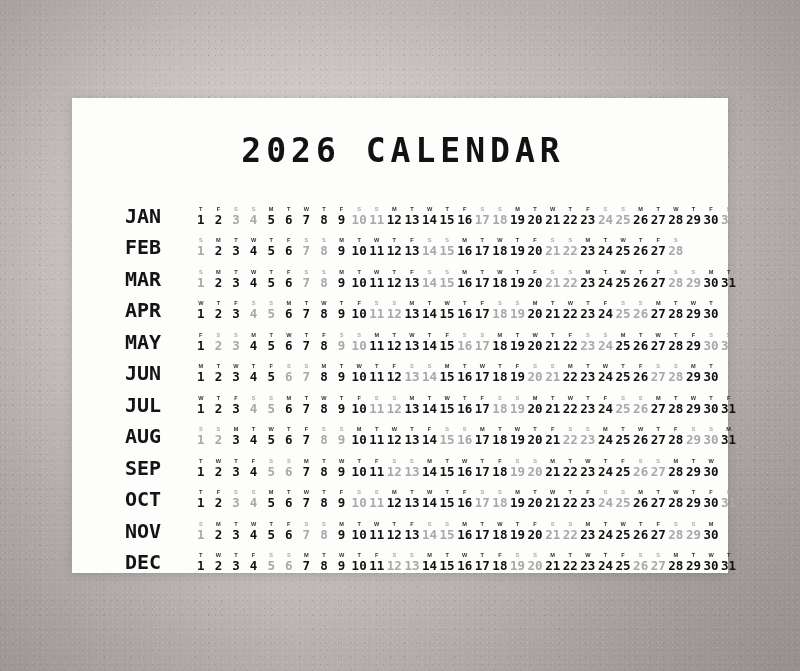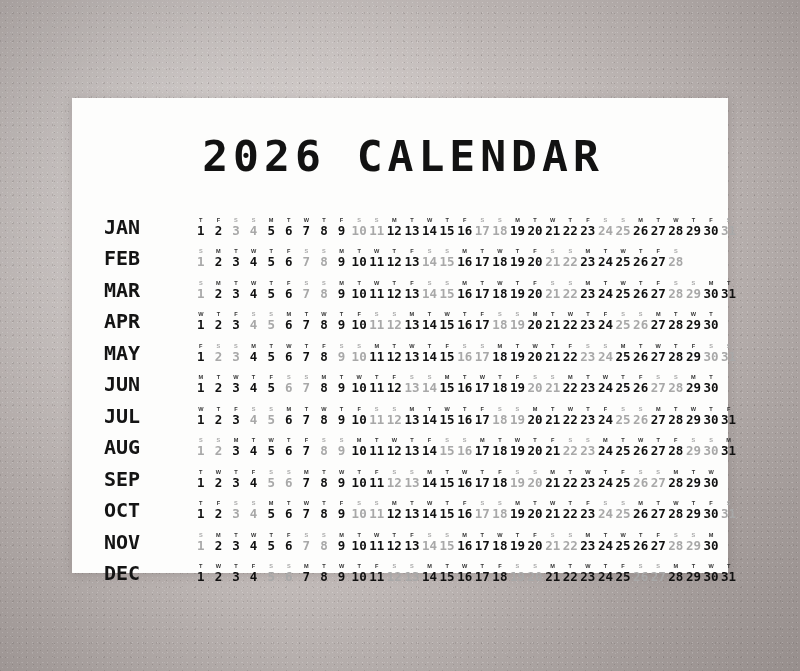--- a/index.html
+++ b/index.html
@@ -58,7 +58,7 @@
     text-align: center;
     font-family: "DejaVu Sans Mono", monospace;
     font-weight: bold;
-    font-size: 43px;
+    font-size: 33px;
     letter-spacing: 5px;
     color: #121212;
     margin-top: 33px;

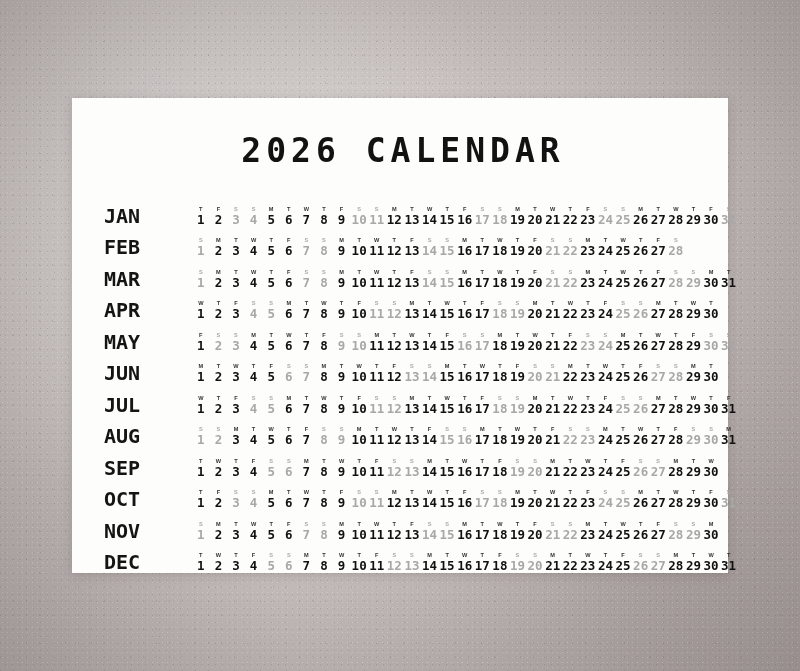--- a/index.html
+++ b/index.html
@@ -78,7 +78,7 @@
   }
   .month-name {
     width: 78px;
-    text-align: left;
+    text-align: center;
     padding-right: 10px;
     font-family: "DejaVu Sans Mono", monospace;
     font-weight: bold;

